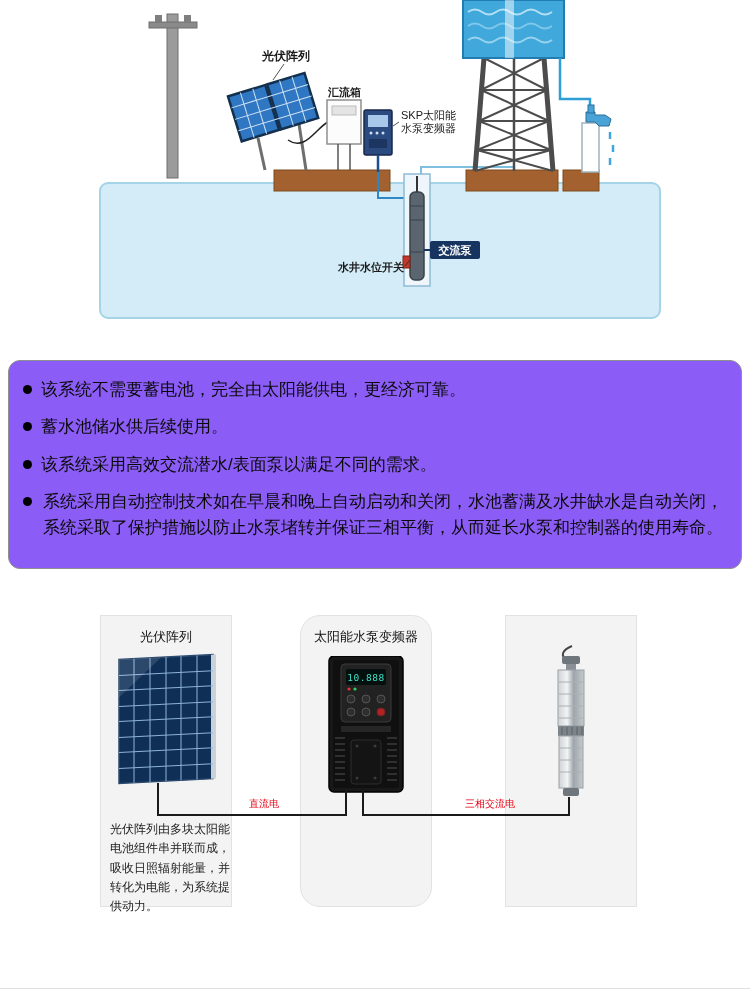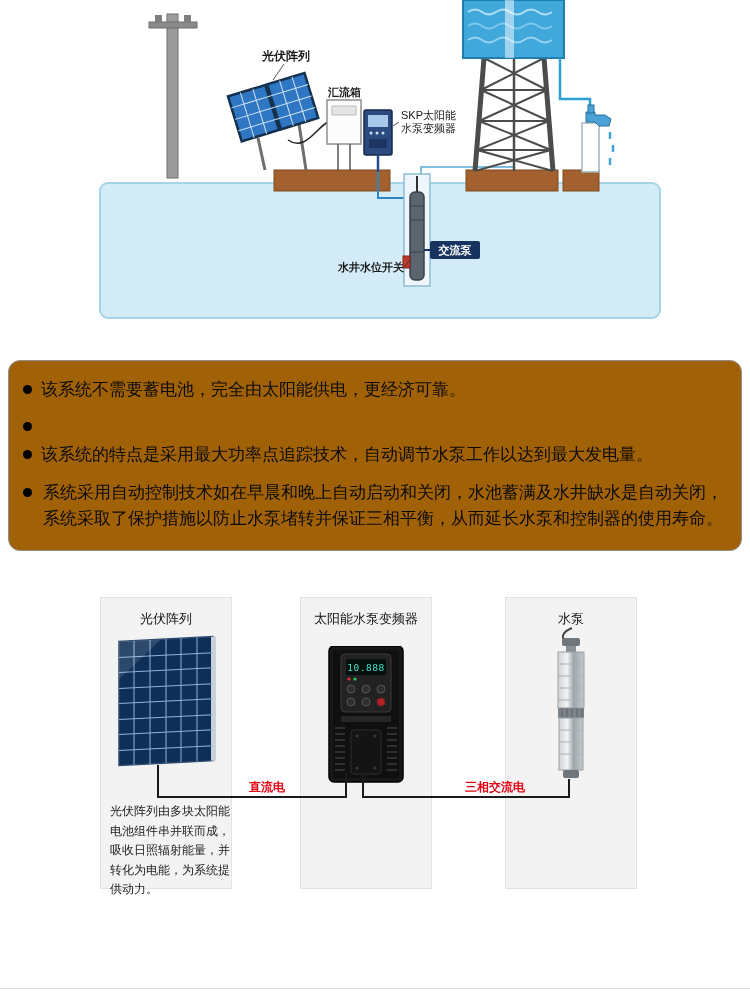--- a/index.html
+++ b/index.html
@@ -13,7 +13,7 @@
 
   
   .features { margin:8px 8px 0 8px; border:1px solid #8f8f8f; border-radius:12px;
-              padding:16px 18px 2px 14px; background:#a16207; }
+              padding:16px 18px 10px 14px; background:#8b5cf6; }
   .feature-list { list-style:none; }
   .feature-item { display:flex; gap:9px; margin-bottom:11px; }
   .feature-item:last-child { margin-bottom:16px;text-align:right; }

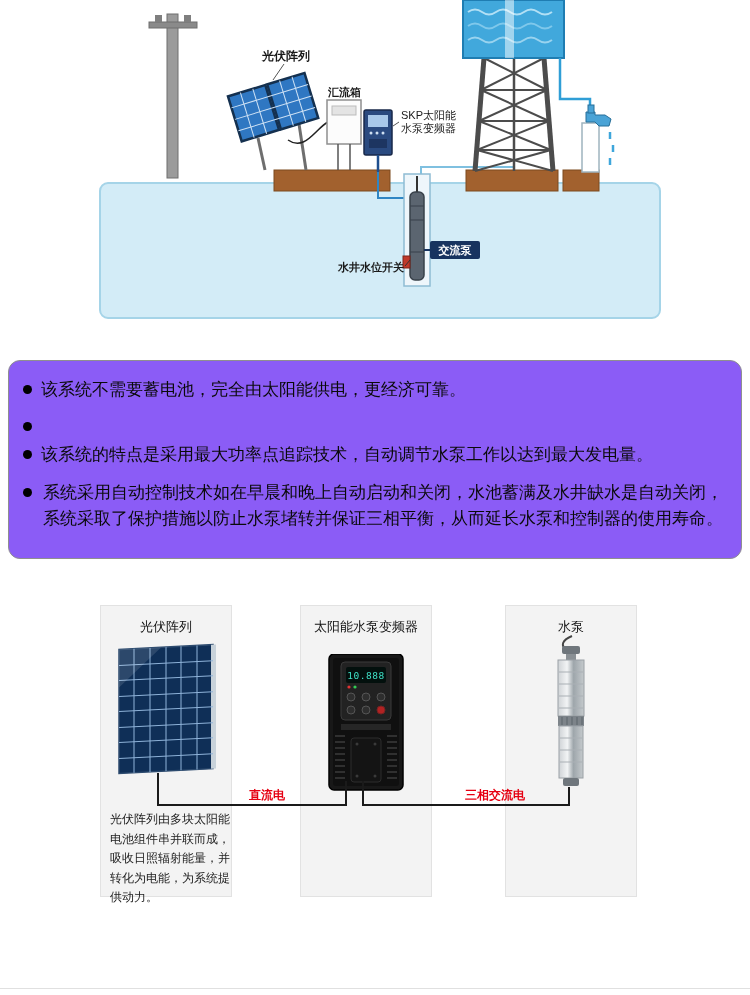--- a/index.html
+++ b/index.html
@@ -166,6 +166,10 @@
       <li class="feature-item">
         <span class="dot"></span>
         <span class="txt">该系统不需要蓄电池，完全由太阳能供电，更经济可靠。</span>
+      </li>
+      <li class="feature-item">
+        <span class="dot"></span>
+        <span class="txt">蓄水池储水供后续使用。</span>
       </li>
       <li class="feature-item">
         <span class="dot"></span>

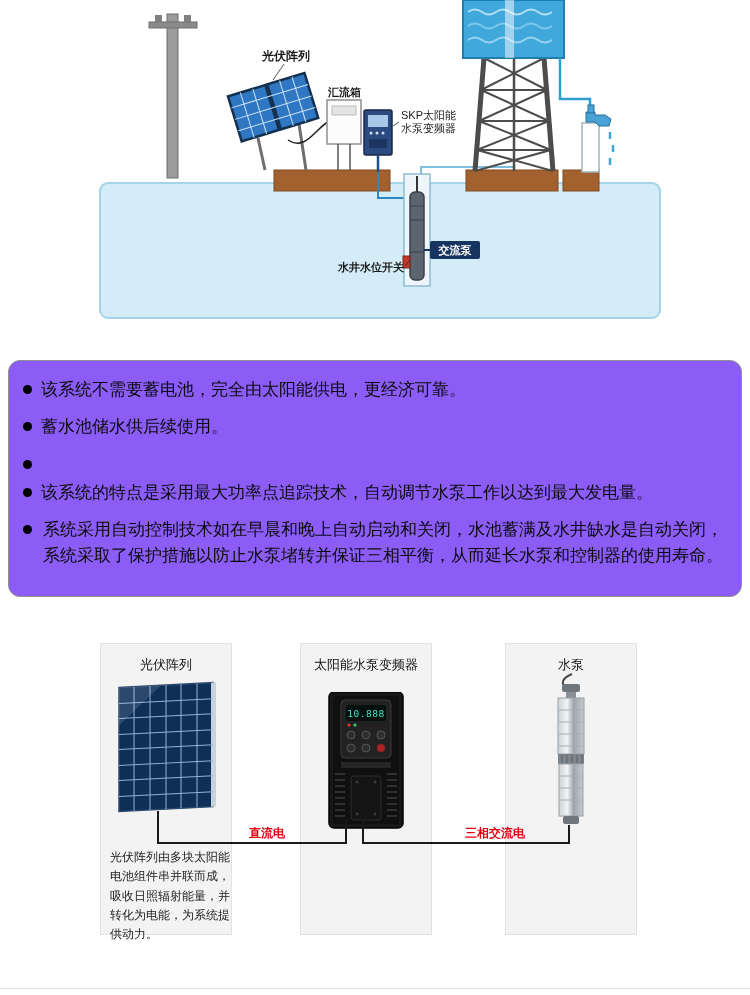--- a/index.html
+++ b/index.html
@@ -173,6 +173,7 @@
       </li>
       <li class="feature-item">
         <span class="dot"></span>
+        <span class="txt">该系统采用高效交流潜水/表面泵以满足不同的需求。</span>
       </li>
       <li class="feature-item">
         <span class="dot"></span>

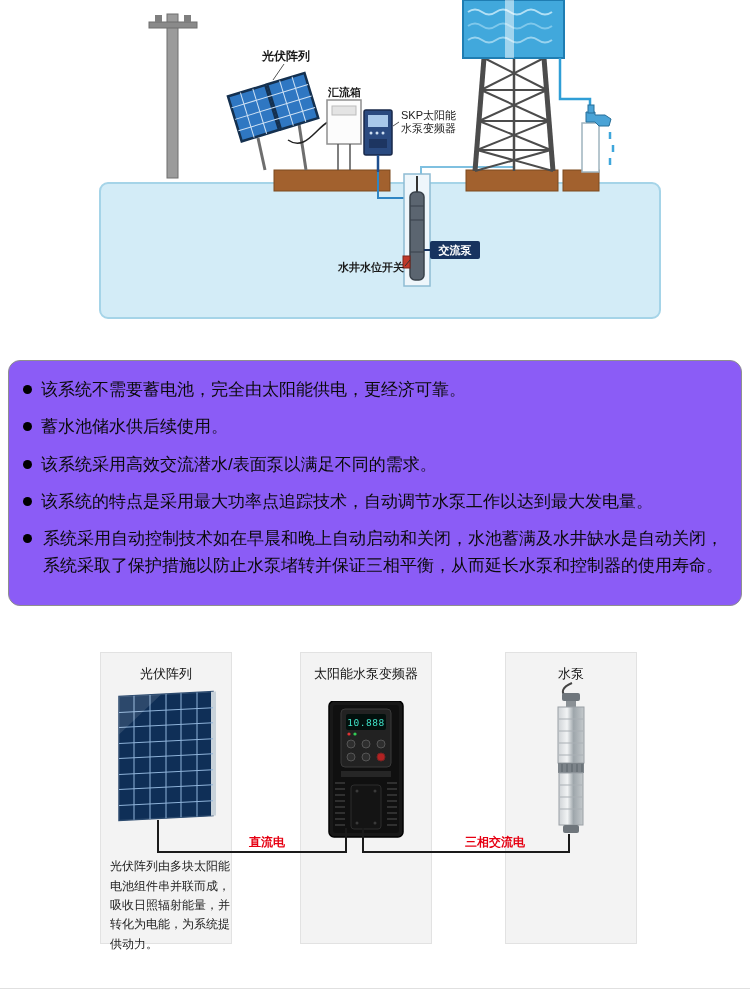--- a/index.html
+++ b/index.html
@@ -174,10 +174,6 @@
       <li class="feature-item">
         <span class="dot"></span>
         <span class="txt">该系统采用高效交流潜水/表面泵以满足不同的需求。</span>
-      </li>
-      <li class="feature-item">
-        <span class="dot"></span>
-        <span class="txt">该系统的特点是采用最大功率点追踪技术，自动调节水泵工作以达到最大发电量。</span>
       </li>
       <li class="feature-item">
         <span class="dot"></span>

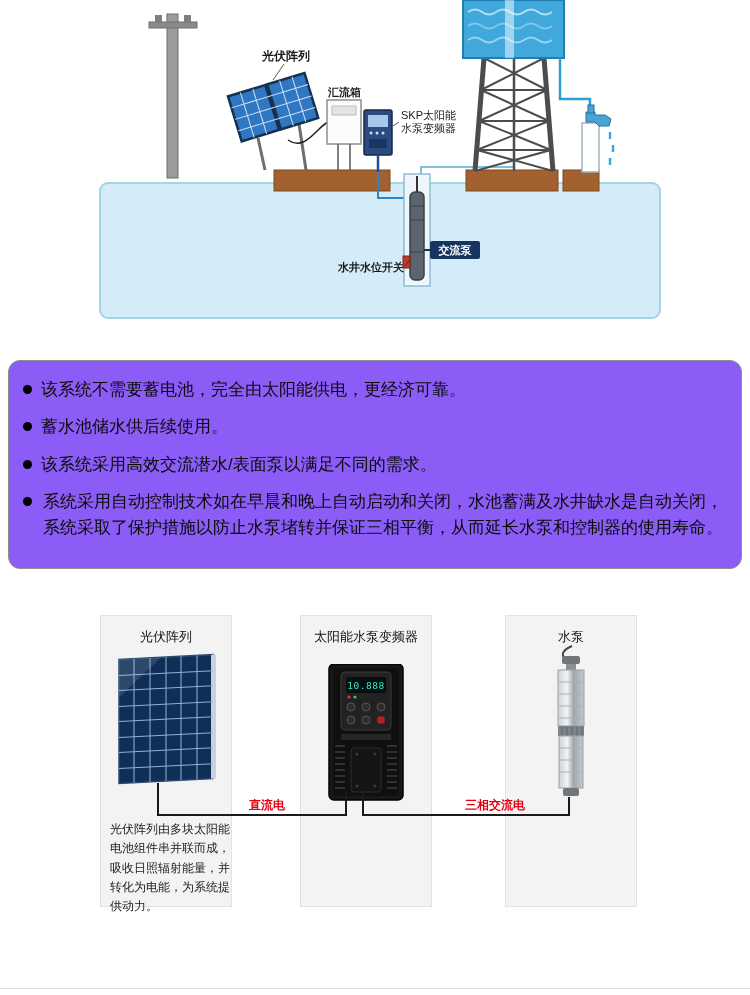--- a/index.html
+++ b/index.html
@@ -24,7 +24,7 @@
   .components { position:relative; margin-top:28px; height:330px; }
   .card { position:absolute; top:18px; width:132px; height:292px; background:#f3f3f3;
           border:1px solid #e2e2e2; z-index:1; }
-  .card1 { left:100px; } .card2 { left:300px; } .card3 { left:505px; }
+  .card1 { left:100px; } .card2 { left:300px;border-radius:20px; } .card3 { left:505px; }
   .card-title { text-align:center; padding-top:12px; font-size:13px; color:#111; }
   .card-image { position:absolute; left:50%; transform:translateX(-50%); }
   .card1 .card-image { top:30px; } .card2 .card-image { top:48px; } .card3 .card-image { top:28px; }

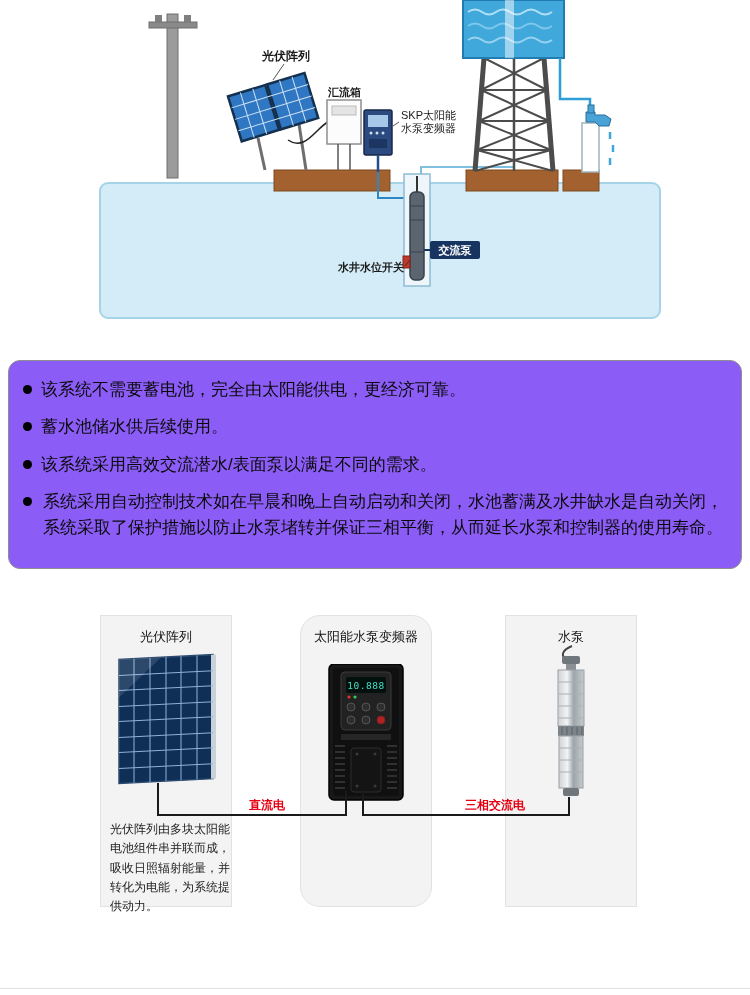--- a/index.html
+++ b/index.html
@@ -260,7 +260,6 @@
     </div>
 
     <div class="card card3">
-      <div class="card-title">水泵</div>
       <div class="card-image">
         <svg width="70" height="160" viewBox="0 0 70 160">
           <defs>

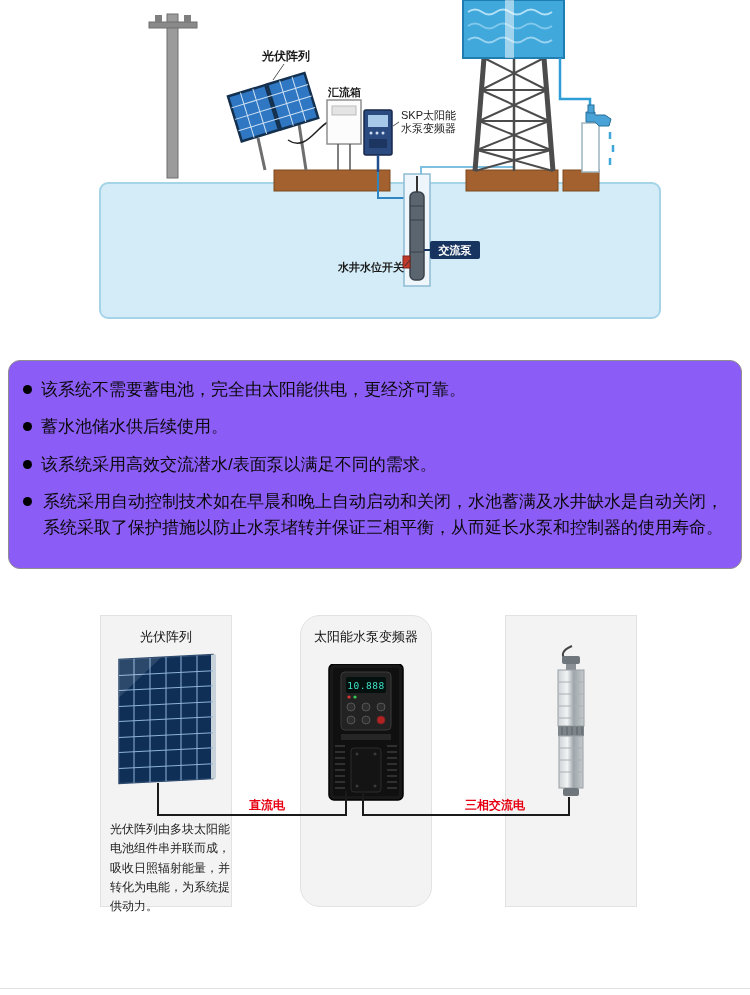--- a/index.html
+++ b/index.html
@@ -27,7 +27,7 @@
   .card1 { left:100px; } .card2 { left:300px;border-radius:20px; } .card3 { left:505px; }
   .card-title { text-align:center; padding-top:12px; font-size:13px; color:#111; }
   .card-image { position:absolute; left:50%; transform:translateX(-50%); }
-  .card1 .card-image { top:30px; } .card2 .card-image { top:48px; } .card3 .card-image { top:28px; }
+  .card1 .card-image { top:30px; } .card2 .card-image { top:40px; } .card3 .card-image { top:28px; }
   .card-desc { position:absolute; top:204px; left:9px; right:0; font-size:12px;
                line-height:1.62; color:#222; text-align:left; }
   .conn { position:absolute; background:#1a1a1a; z-index:4; }

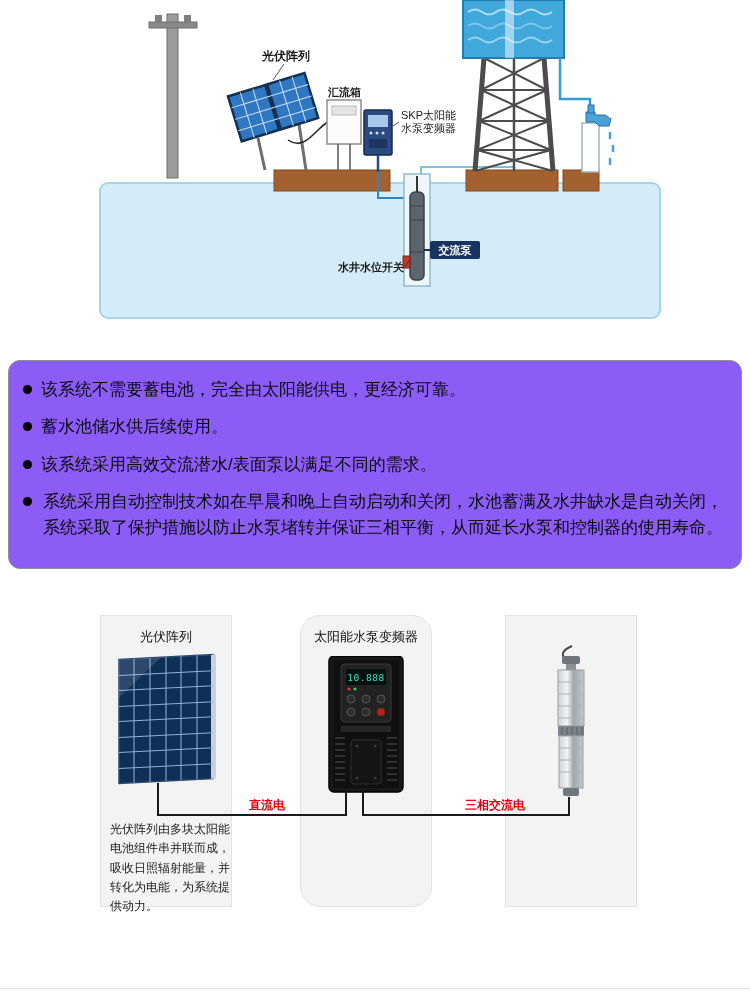--- a/index.html
+++ b/index.html
@@ -32,7 +32,7 @@
                line-height:1.62; color:#222; text-align:left; }
   .conn { position:absolute; background:#1a1a1a; z-index:4; }
   .conn.h { height:2px; } .conn.v { width:2px; }
-  .conn-label { position:absolute; z-index:5; font-size:12px; font-weight:bold; color:#e60012; white-space:nowrap; }
+  .conn-label { position:absolute; z-index:5; font-size:10px; font-weight:normal; color:#e60012; white-space:nowrap; }
   .bottom-rule { position:absolute; left:0; right:0; top:988px; height:1px; background:#e0e0e0; }
 </style>
 </head>

